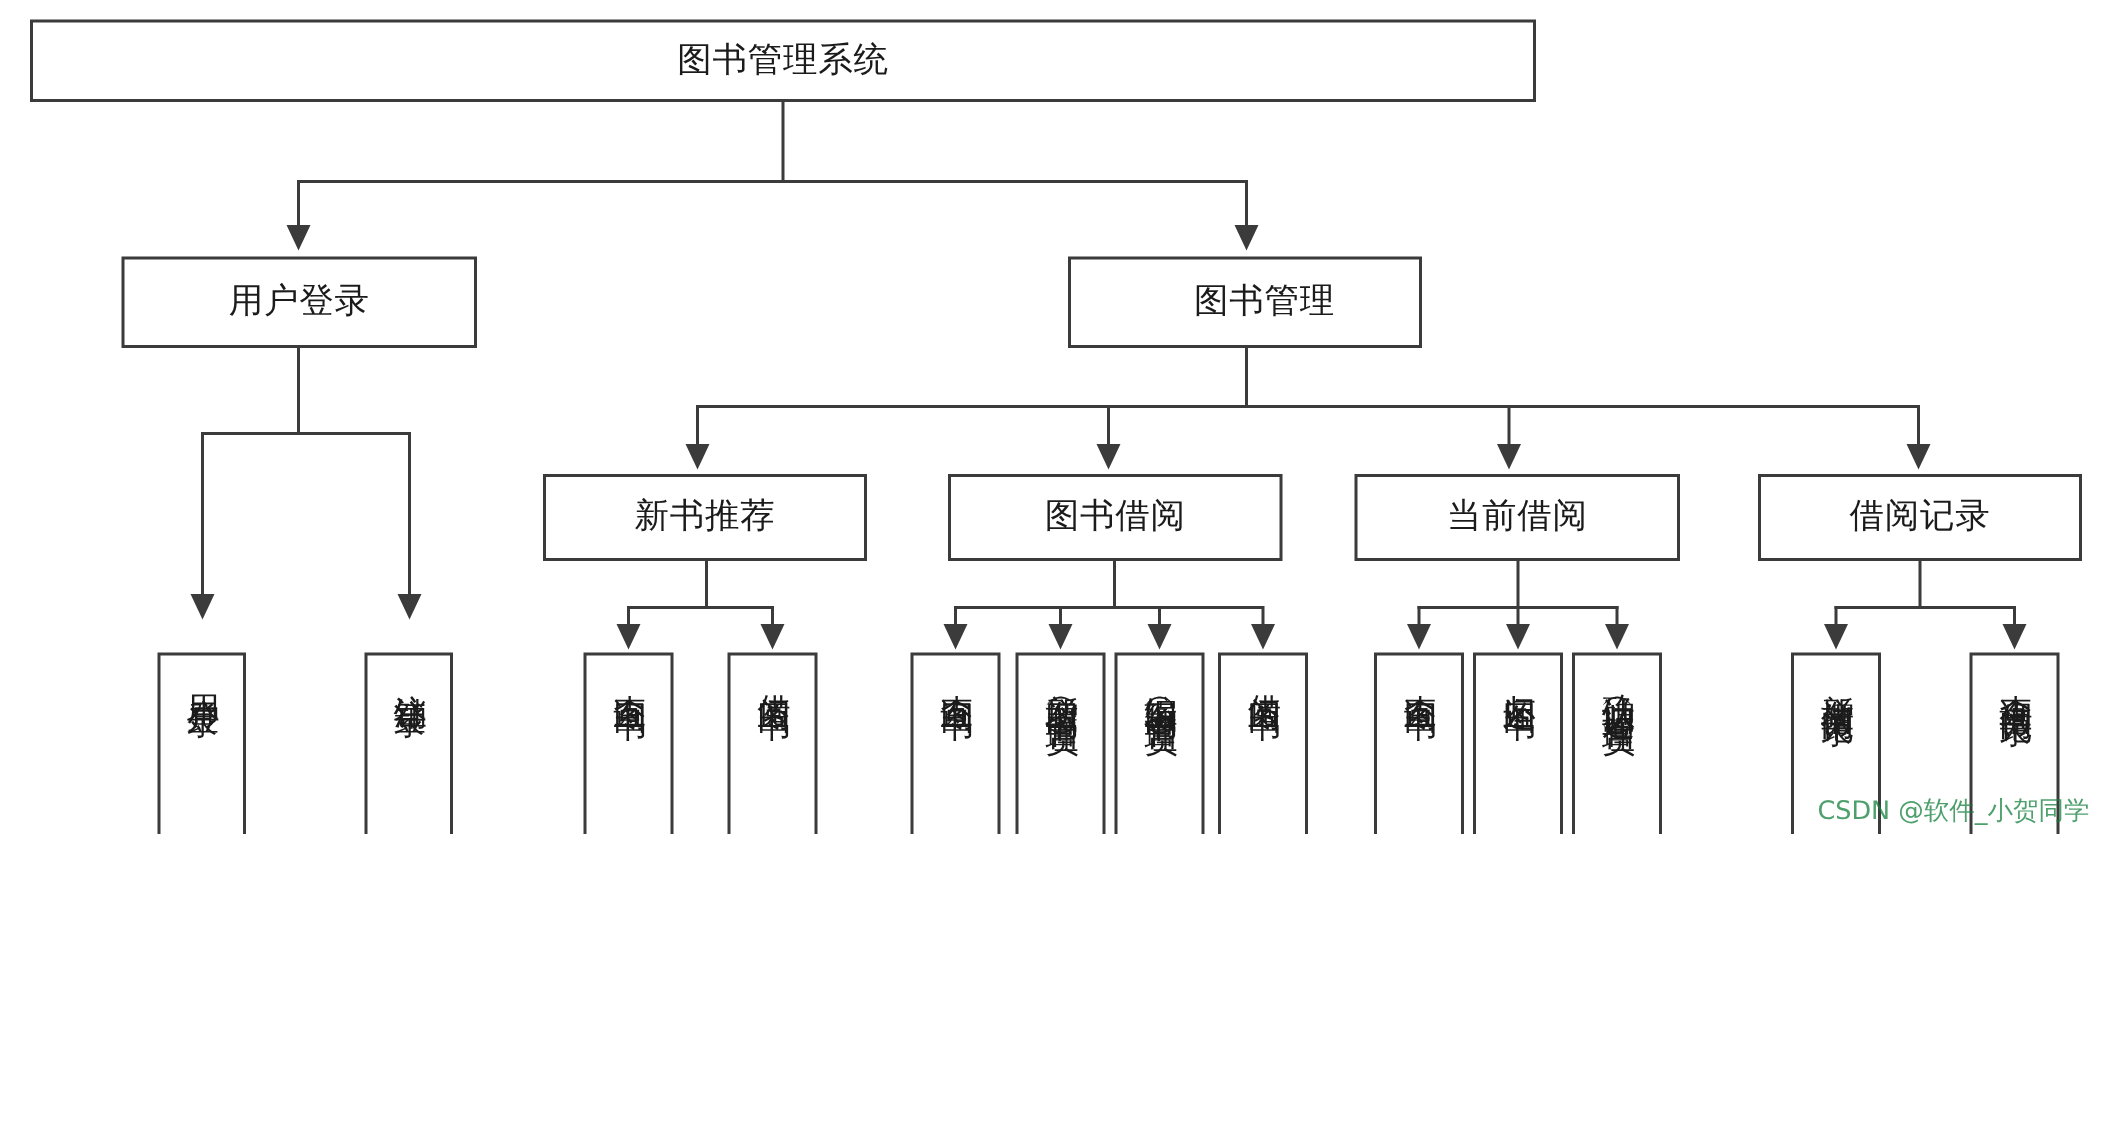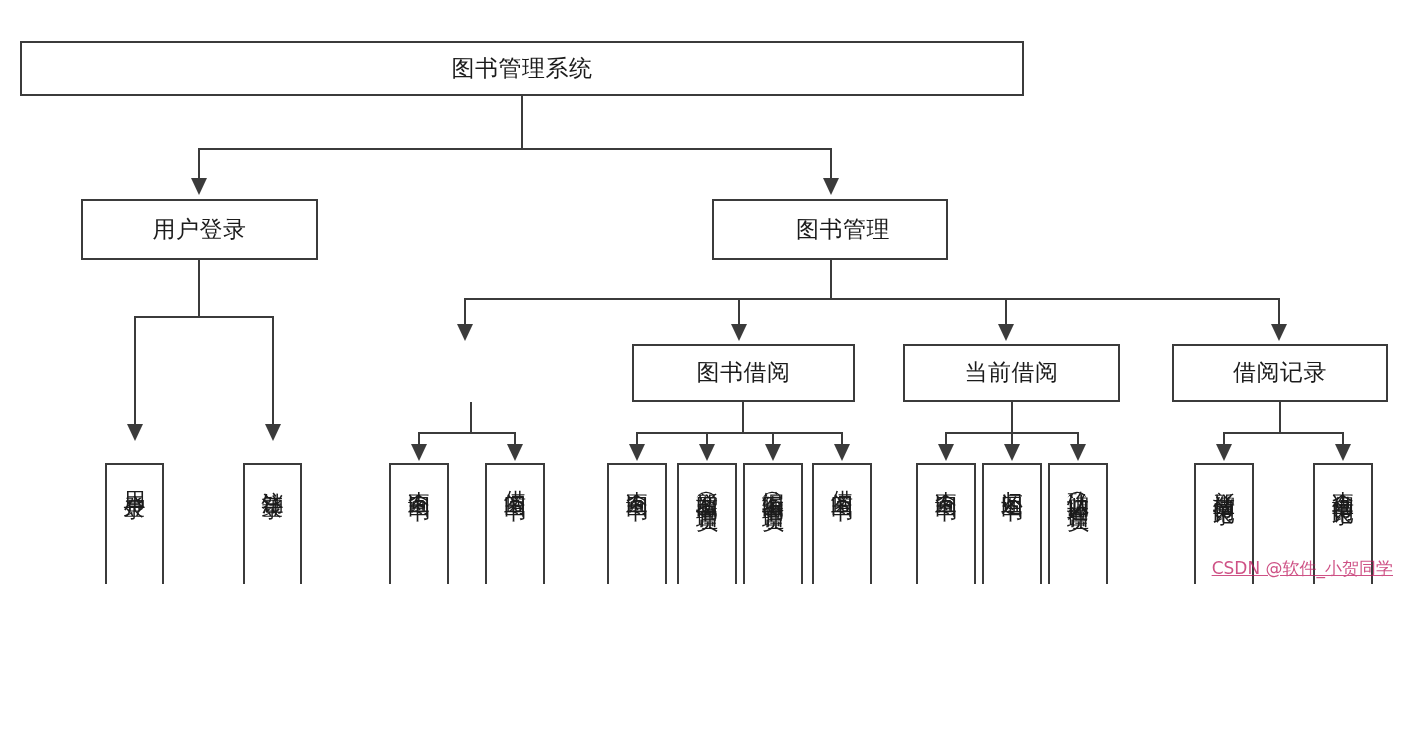--- a/index.html
+++ b/index.html
@@ -17,7 +17,6 @@
     height: 556px;
     background: #ffffff;
     overflow: hidden;
-    margin-top: 28px;
   }
   
   .node {

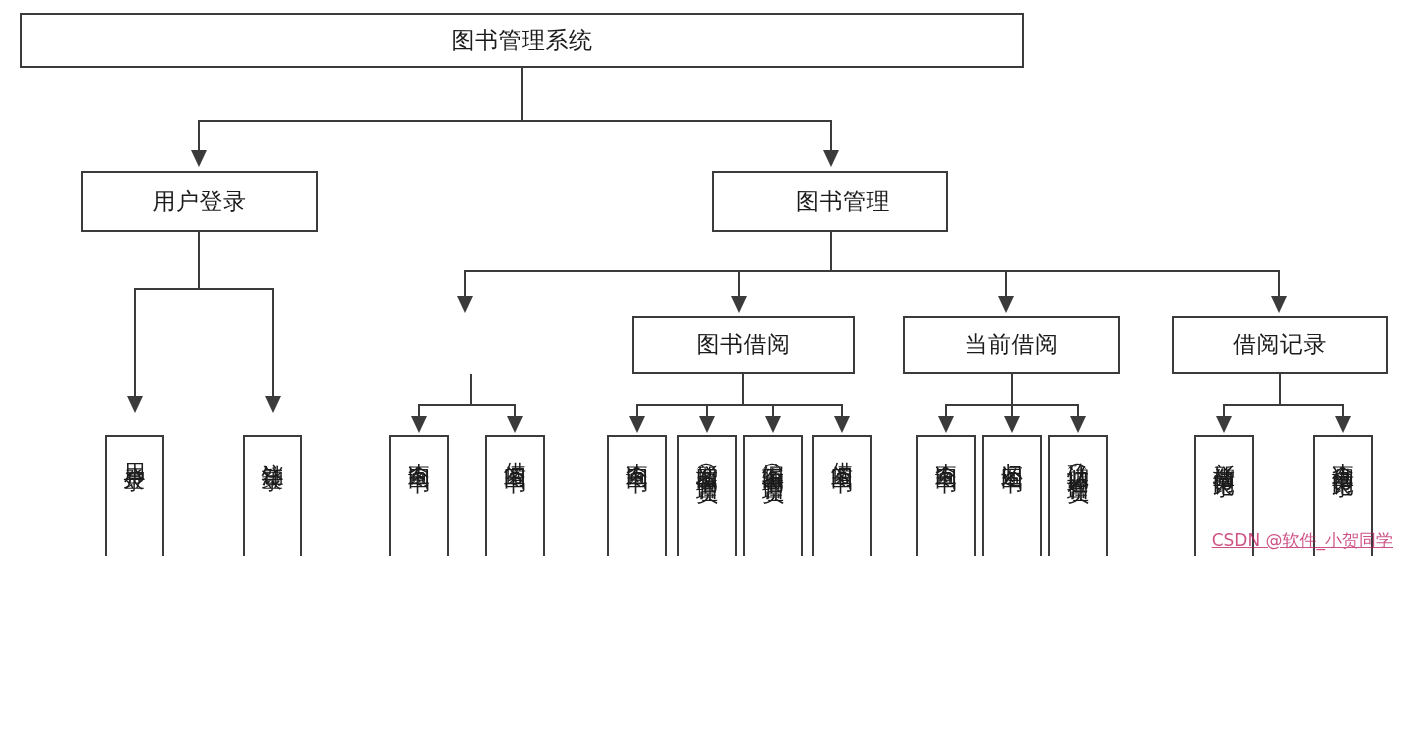--- a/index.html
+++ b/index.html
@@ -162,6 +162,9 @@
     <span>图书管理</span>
   </div>
 
+  <div class="node horiz" style="left:362px; top:316px; width:216px; height:58px;">
+    <span>新书推荐</span>
+  </div>
   <div class="node horiz" style="left:632px; top:316px; width:223px; height:58px;justify-content:center;">
     <span>图书借阅</span>
   </div>

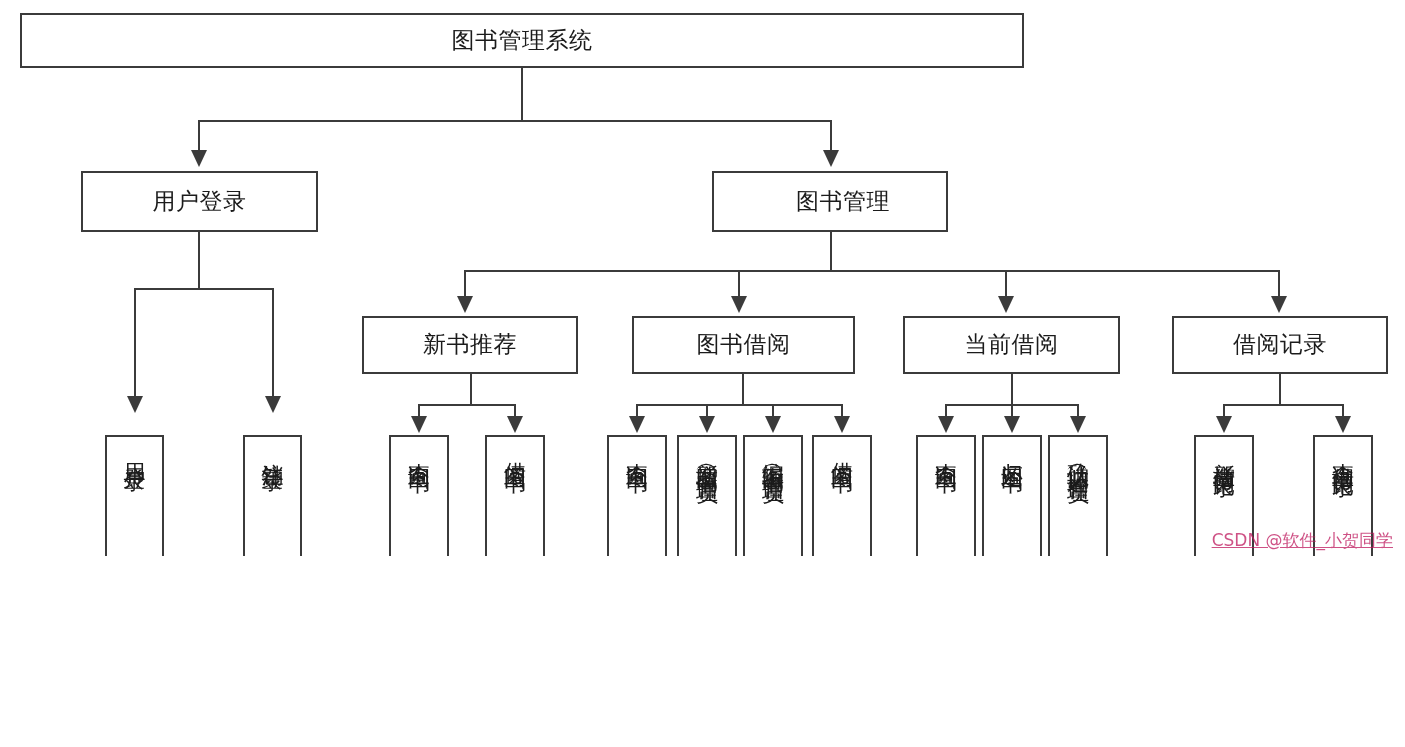--- a/index.html
+++ b/index.html
@@ -77,12 +77,11 @@
     right: 12px;
     bottom: 4px;
     font-size: 17px;
-    color: #be185d;
+    color: #15803d;
     opacity: 0.75;
     z-index: 6;
     white-space: nowrap;
     pointer-events: none;
-    text-decoration: underline;
   }
 </style>
 </head>

